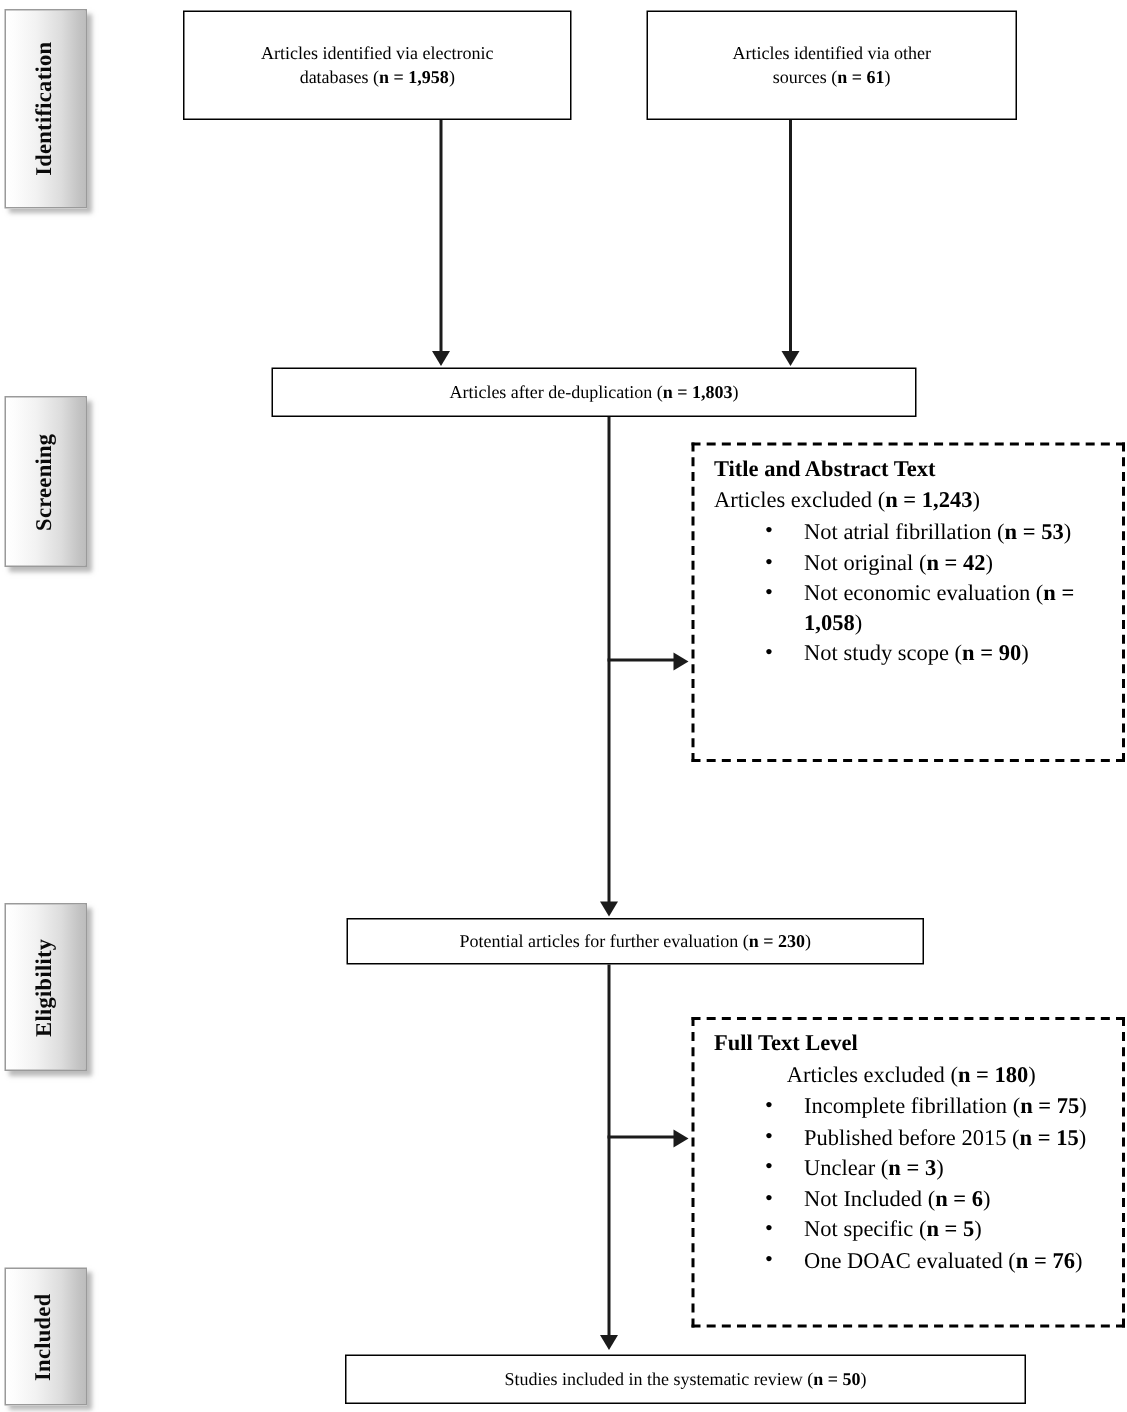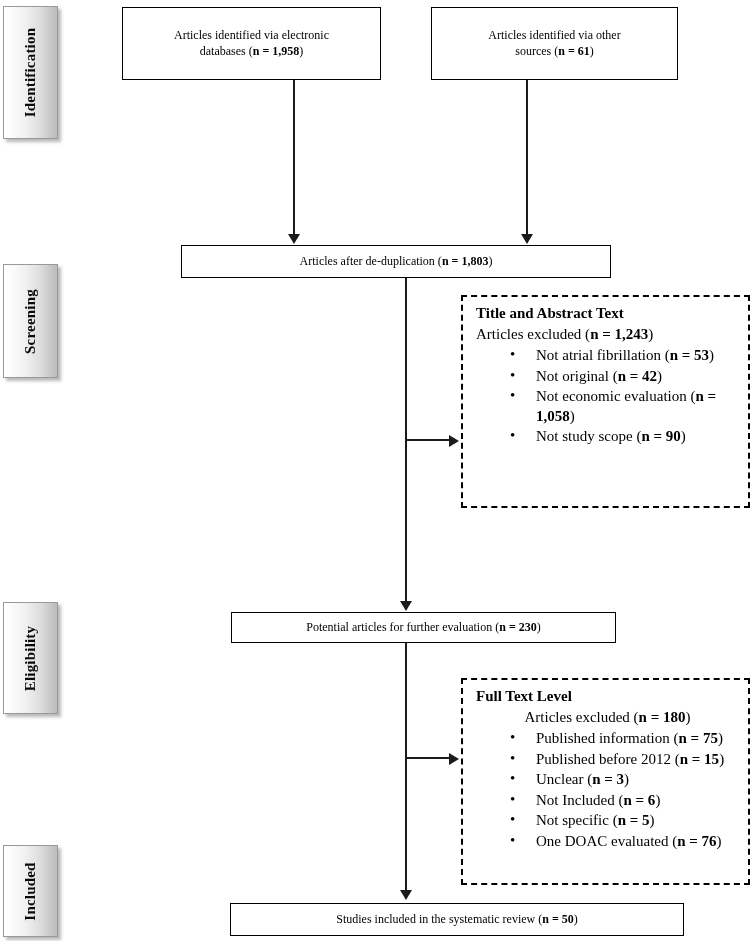--- a/index.html
+++ b/index.html
@@ -222,7 +222,7 @@
     </span>
     <ul class="excl-list">
       <li>
-        <span>Published information (</span><b>n = 75</b><span>)</span>
+        <span>Incomplete fibrillation (</span><b>n = 75</b><span>)</span>
       </li>
       <li>
         <span>Published before 2012 (</span><b>n = 15</b><span>)</span>

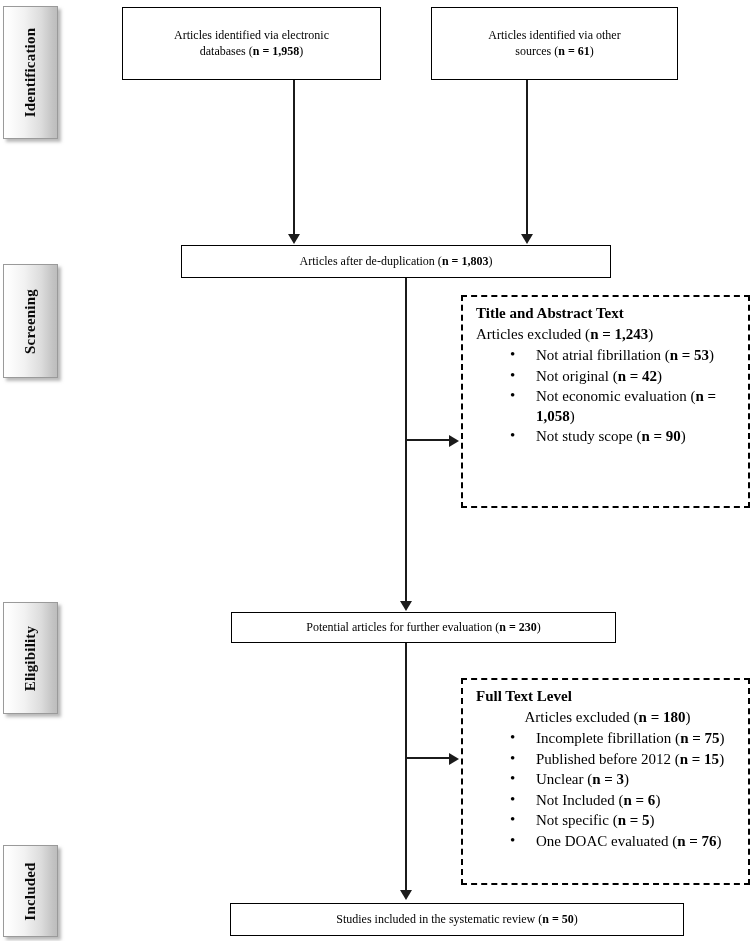--- a/index.html
+++ b/index.html
@@ -225,7 +225,7 @@
         <span>Incomplete fibrillation (</span><b>n = 75</b><span>)</span>
       </li>
       <li>
-        <span>Published before 2012 (</span><b>n = 15</b><span>)</span>
+        <span>Published before 2015 (</span><b>n = 15</b><span>)</span>
       </li>
       <li>
         <span>Unclear (</span><b>n = 3</b><span>)</span>

